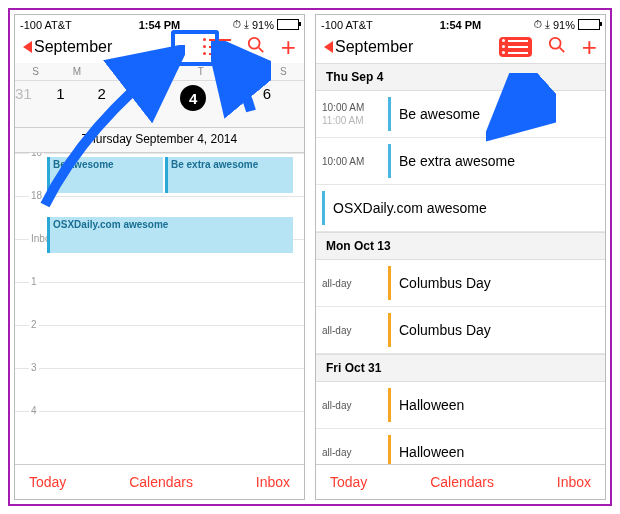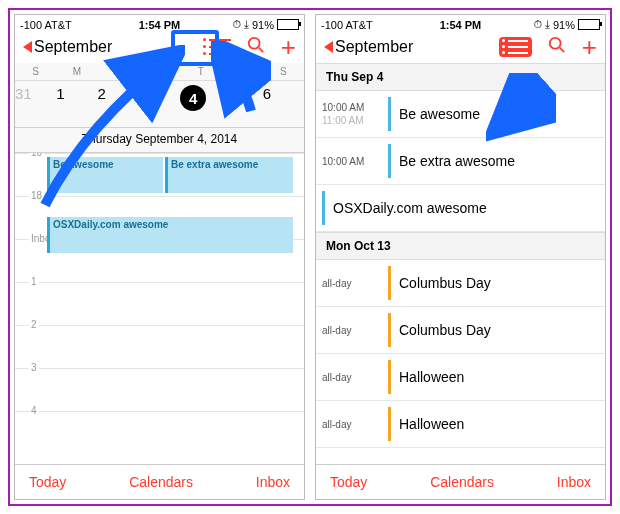--- a/index.html
+++ b/index.html
@@ -303,6 +303,7 @@
           <div class="bar orange"></div>
           <div class="title">Columbus Day</div>
         </div>
+        <div class="sectionhead">Fri  Oct 31</div>
         <div class="listrow">
           <div class="timecol">all-day</div>
           <div class="bar orange"></div>

